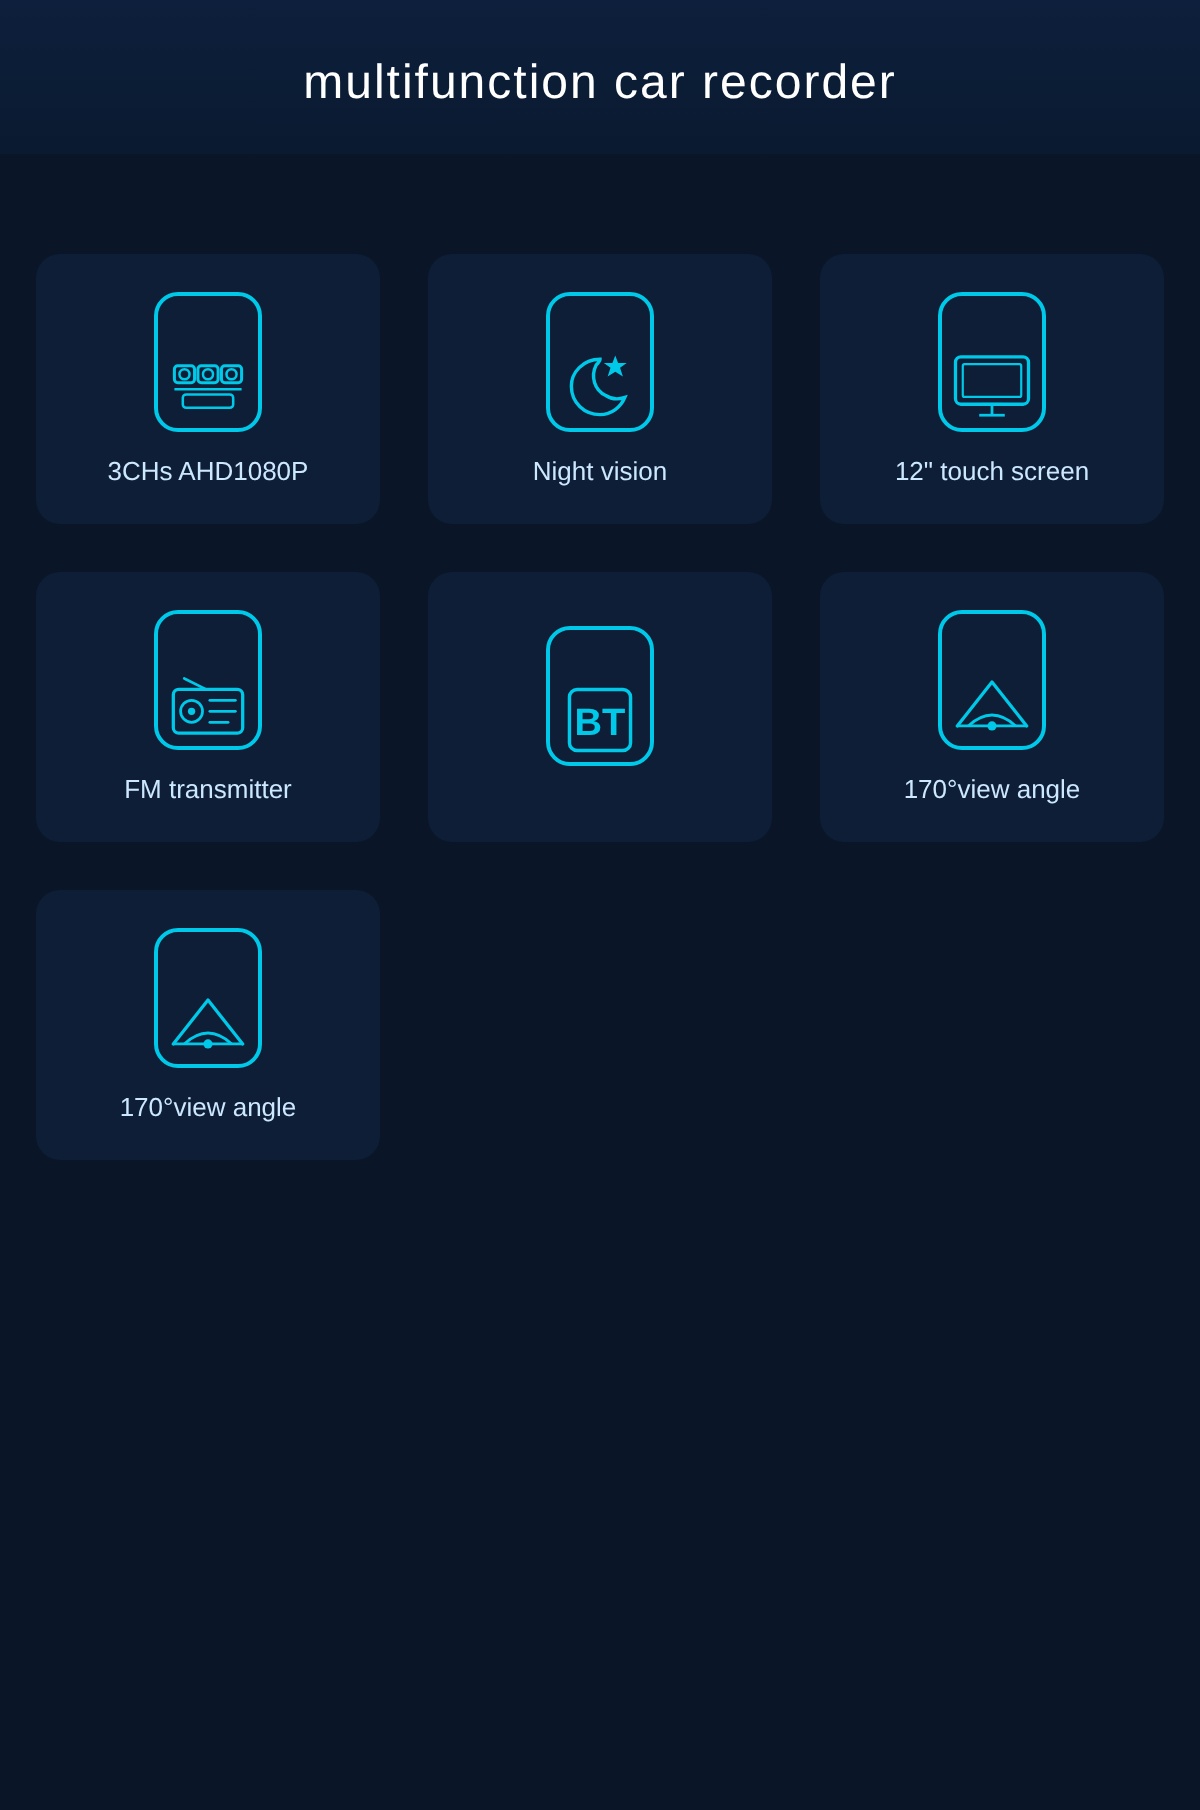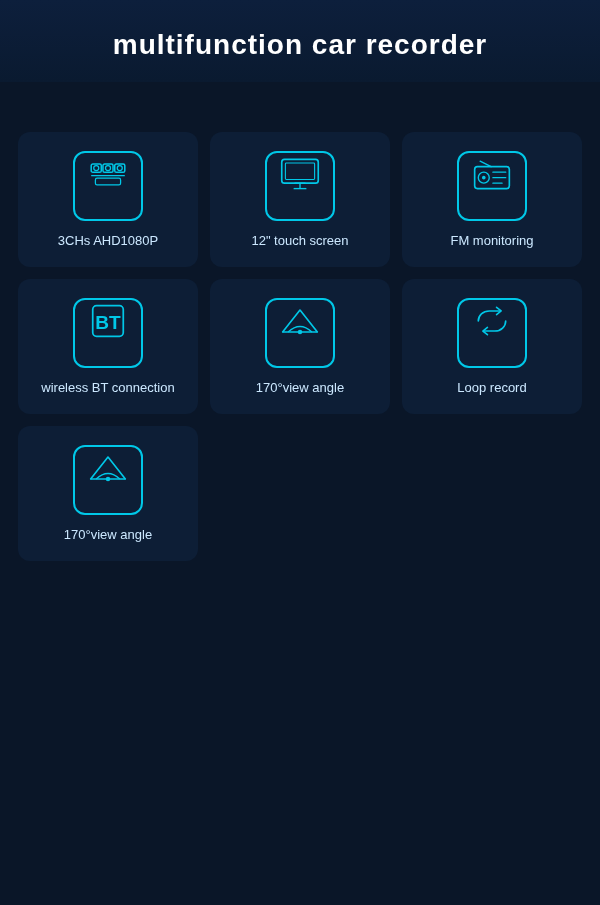--- a/index.html
+++ b/index.html
@@ -20,8 +20,8 @@
     }
 
     .header h1 {
-      font-size: 28px;
-      font-weight: bold;
+      font-size: 24px;
+      font-weight: normal;
       color: #ffffff;
       letter-spacing: 1px;
       line-height: 1.2;

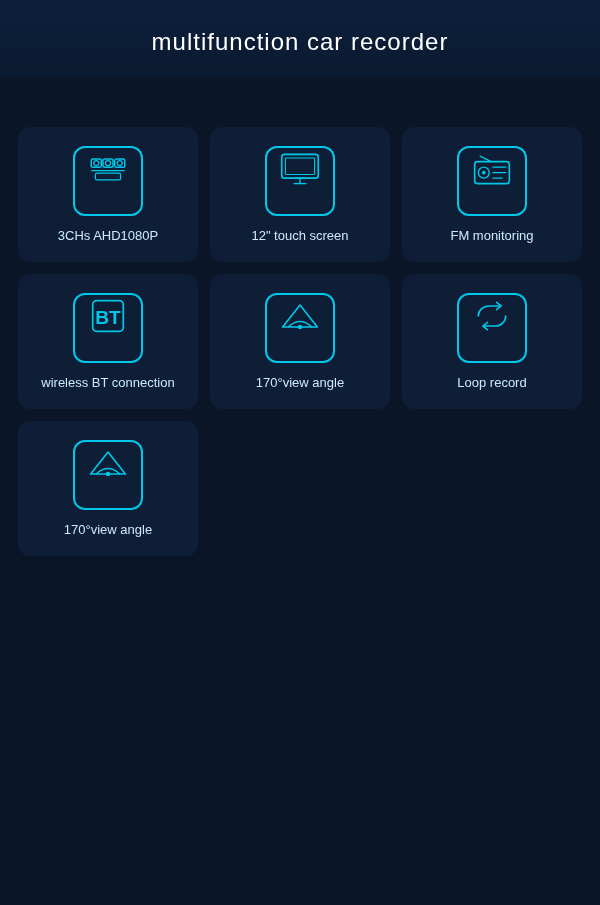--- a/index.html
+++ b/index.html
@@ -34,7 +34,7 @@
     .grid {
       display: grid;
       grid-template-columns: repeat(3, 1fr);
-      gap: 12px;
+      gap: 24px;
       padding: 0 18px 18px;
     }
 

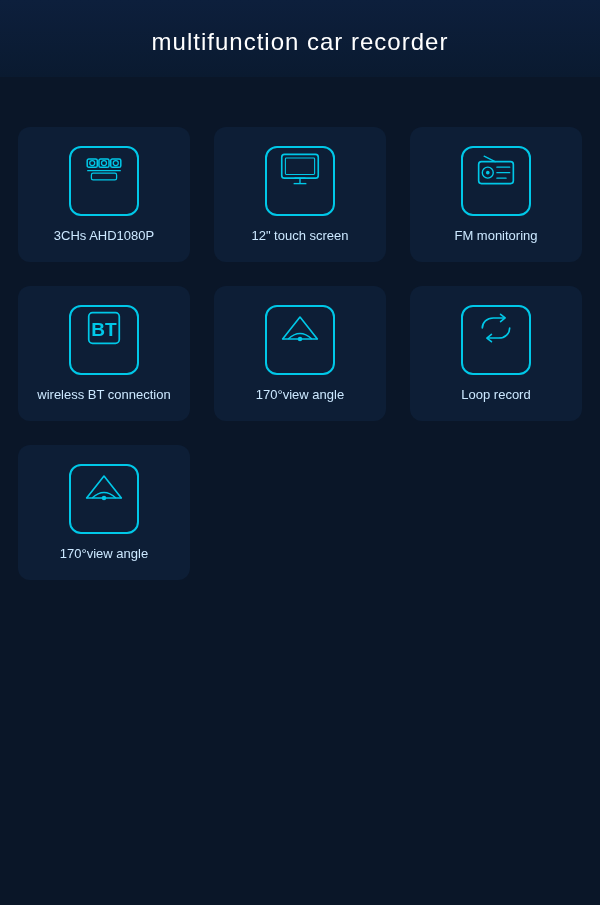--- a/index.html
+++ b/index.html
@@ -100,6 +100,15 @@
     </div>
     <div class="feature-card">
       <div class="icon-box">
+        <svg viewBox="0 0 44 44" fill="none" xmlns="http://www.w3.org/2000/svg">
+      <path d="M22 8 C13 8 7 15 7 22 C7 31 14 37 22 37 C28 37 33 33 35 28 C32 29 28 29 25 27 C19 24 17 17 20 11 C21 10 22 9 22 8Z" stroke="#00c8e8" stroke-width="1.8" fill="none"></path>
+      <polygon points="30,6 31.5,10 36,10 32.5,12.5 34,17 30,14.5 26,17 27.5,12.5 24,10 28.5,10" fill="#00c8e8" stroke="none"></polygon>
+    </svg>
+      </div>
+      <div class="feature-label">Night vision</div>
+    </div>
+    <div class="feature-card">
+      <div class="icon-box">
         <svg viewBox="0 0 46 38" fill="none" xmlns="http://www.w3.org/2000/svg">
       <rect x="3" y="3" width="40" height="26" rx="3" stroke="#00c8e8" stroke-width="1.8"></rect>
       <rect x="7" y="7" width="32" height="18" rx="1" stroke="#00c8e8" stroke-width="1.2"></rect>

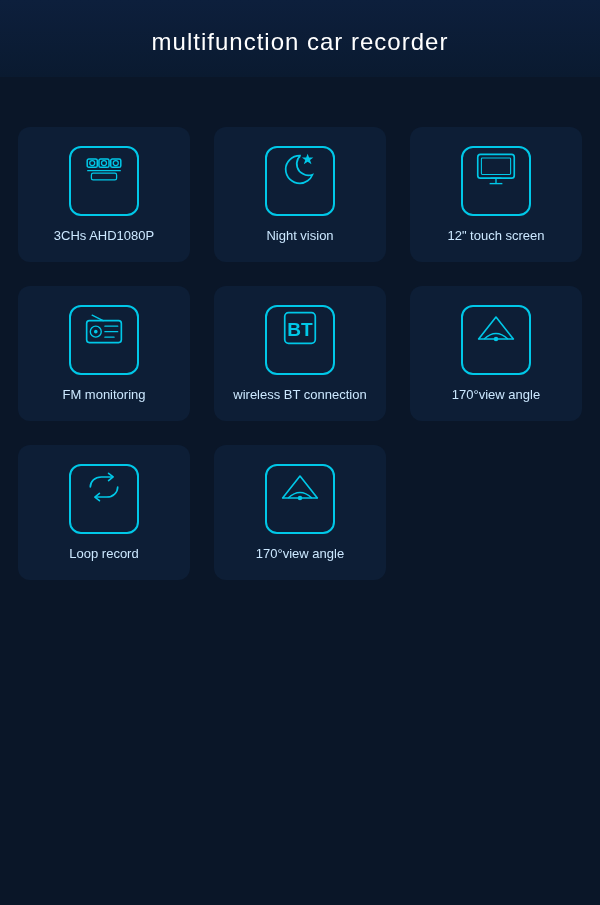--- a/index.html
+++ b/index.html
@@ -50,12 +50,12 @@
     }
 
     .icon-box {
-      width: 70px;
+      width: 54px;
       height: 70px;
       border: 2px solid #00c8e8;
       border-radius: 12px;
       display: flex;
-      align-items: flex-start;
+      align-items: flex-end;
       justify-content: center;
       margin-bottom: 12px;
       background: transparent;

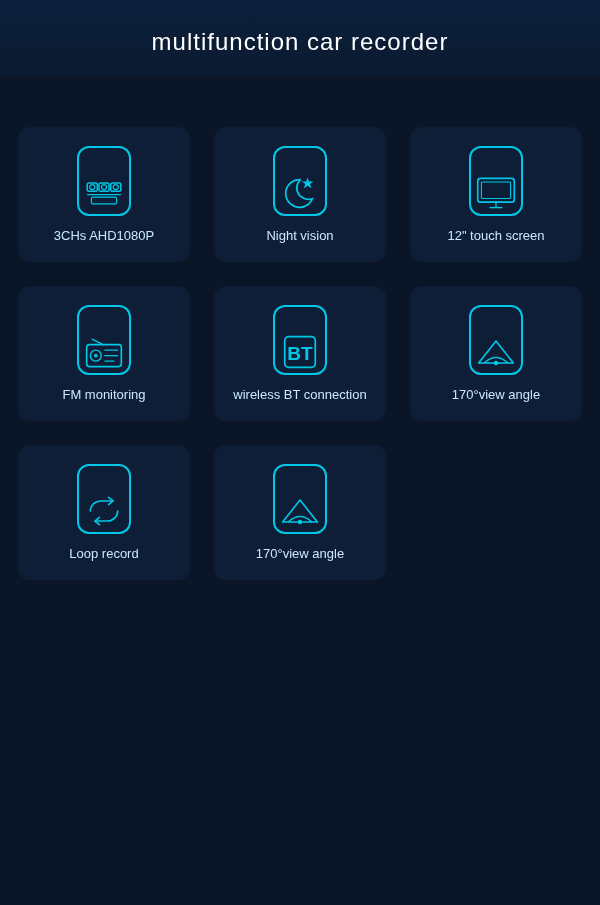--- a/index.html
+++ b/index.html
@@ -131,7 +131,7 @@
       <line x1="10" y1="4" x2="22" y2="10" stroke="#00c8e8" stroke-width="1.5" stroke-linecap="round"></line>
     </svg>
       </div>
-      <div class="feature-label">FM monitoring</div>
+      <div class="feature-label">FM transmitter</div>
     </div>
     <div class="feature-card">
       <div class="icon-box">

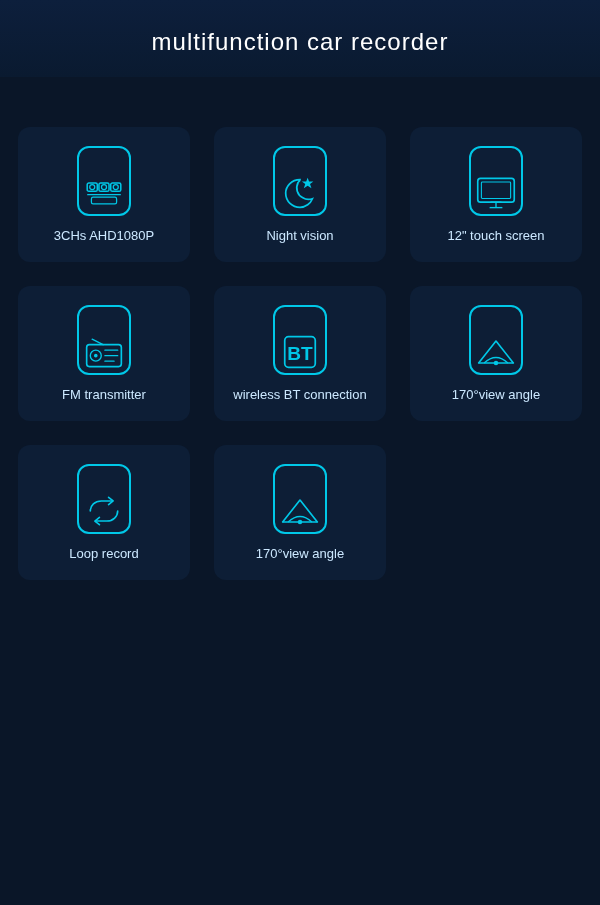--- a/index.html
+++ b/index.html
@@ -140,7 +140,6 @@
       <text x="22" y="30" text-anchor="middle" font-size="20" font-weight="bold" fill="#00c8e8" font-family="Arial">BT</text>
     </svg>
       </div>
-      <div class="feature-label">wireless BT connection</div>
     </div>
     <div class="feature-card">
       <div class="icon-box">

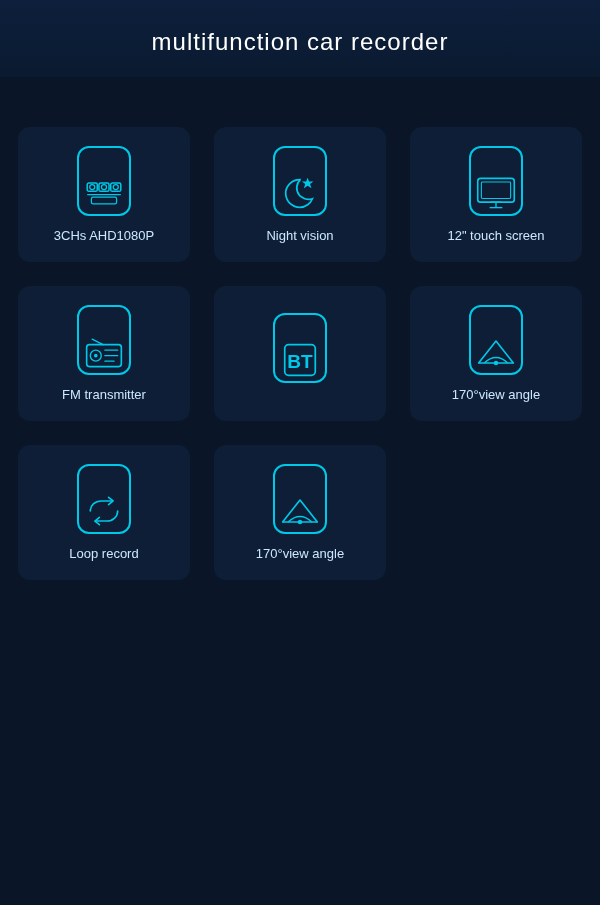--- a/index.html
+++ b/index.html
@@ -155,17 +155,6 @@
     <div class="feature-card">
       <div class="icon-box">
         <svg viewBox="0 0 46 36" fill="none" xmlns="http://www.w3.org/2000/svg">
-      <path d="M8 18 C8 12 13 7 20 7 L32 7" stroke="#00c8e8" stroke-width="1.8" fill="none" stroke-linecap="round"></path>
-      <polyline points="28,3 33,7 28,11" stroke="#00c8e8" stroke-width="1.8" fill="none" stroke-linecap="round" stroke-linejoin="round"></polyline>
-      <path d="M38 18 C38 24 33 29 26 29 L14 29" stroke="#00c8e8" stroke-width="1.8" fill="none" stroke-linecap="round"></path>
-      <polyline points="18,25 13,29 18,33" stroke="#00c8e8" stroke-width="1.8" fill="none" stroke-linecap="round" stroke-linejoin="round"></polyline>
-    </svg>
-      </div>
-      <div class="feature-label">Loop record</div>
-    </div>
-    <div class="feature-card">
-      <div class="icon-box">
-        <svg viewBox="0 0 46 36" fill="none" xmlns="http://www.w3.org/2000/svg">
       <path d="M4 30 L23 6 L42 30" stroke="#00c8e8" stroke-width="1.8" fill="none" stroke-linecap="round" stroke-linejoin="round"></path>
       <path d="M10 30 Q23 18 36 30" stroke="#00c8e8" stroke-width="1.5" fill="none"></path>
       <circle cx="23" cy="30" r="2.5" fill="#00c8e8"></circle>

